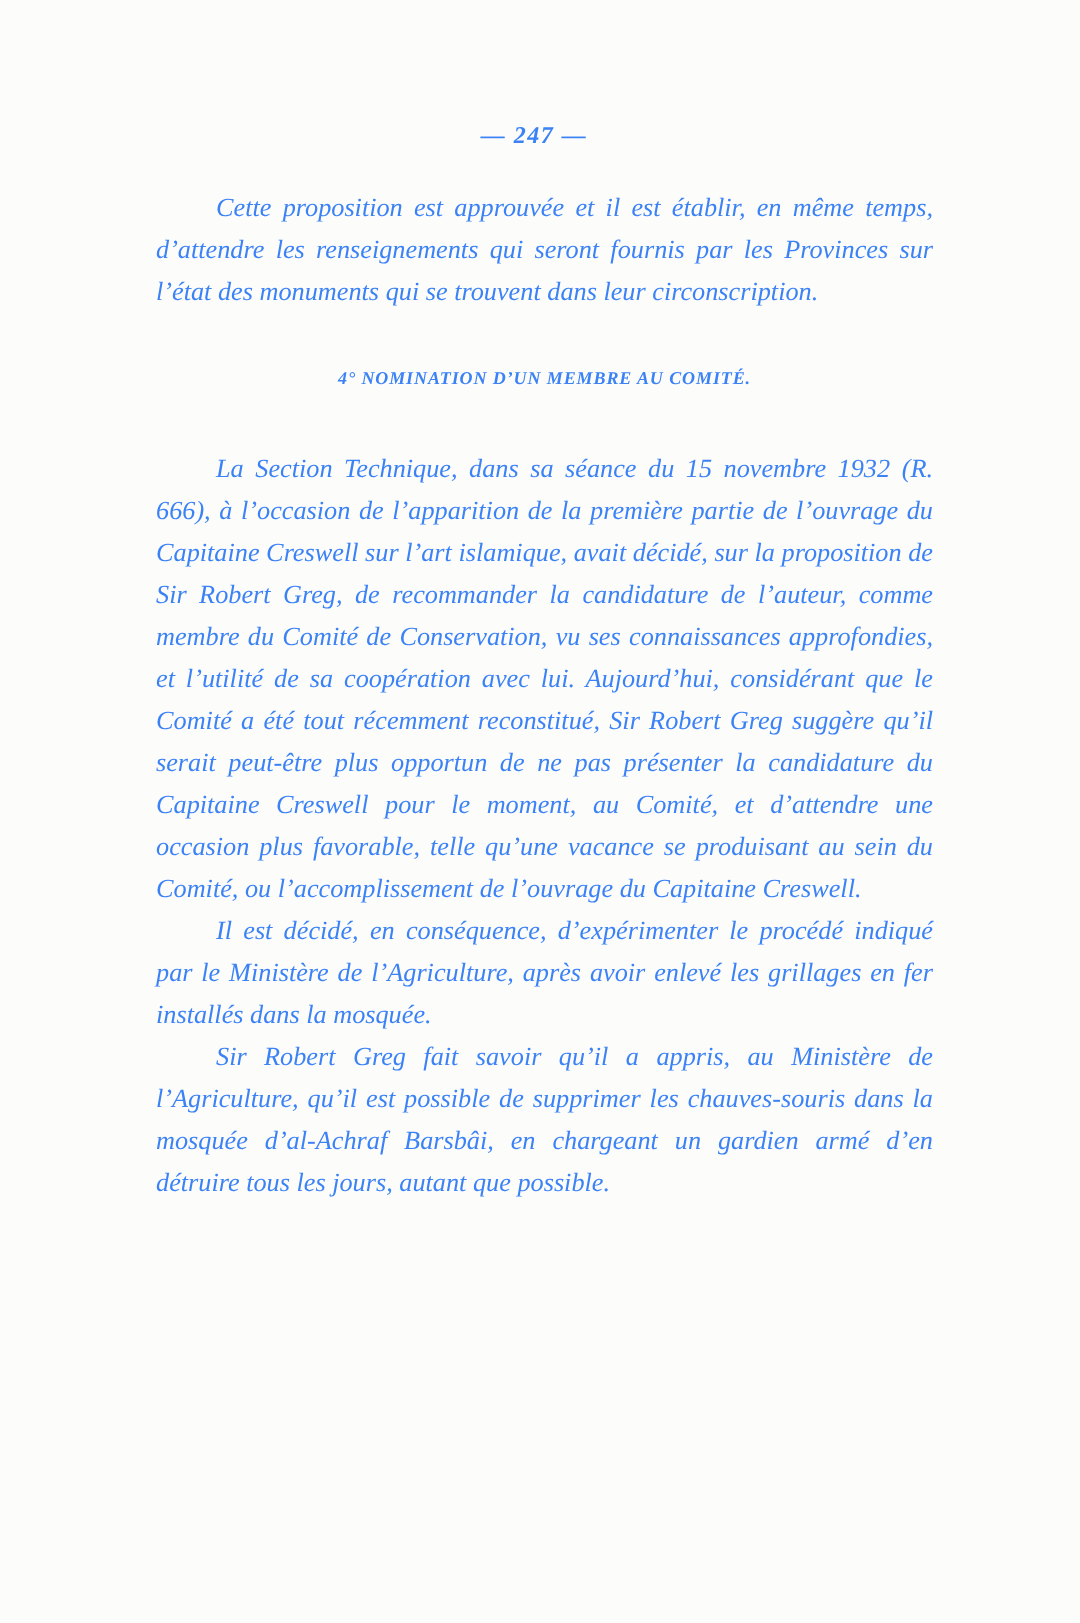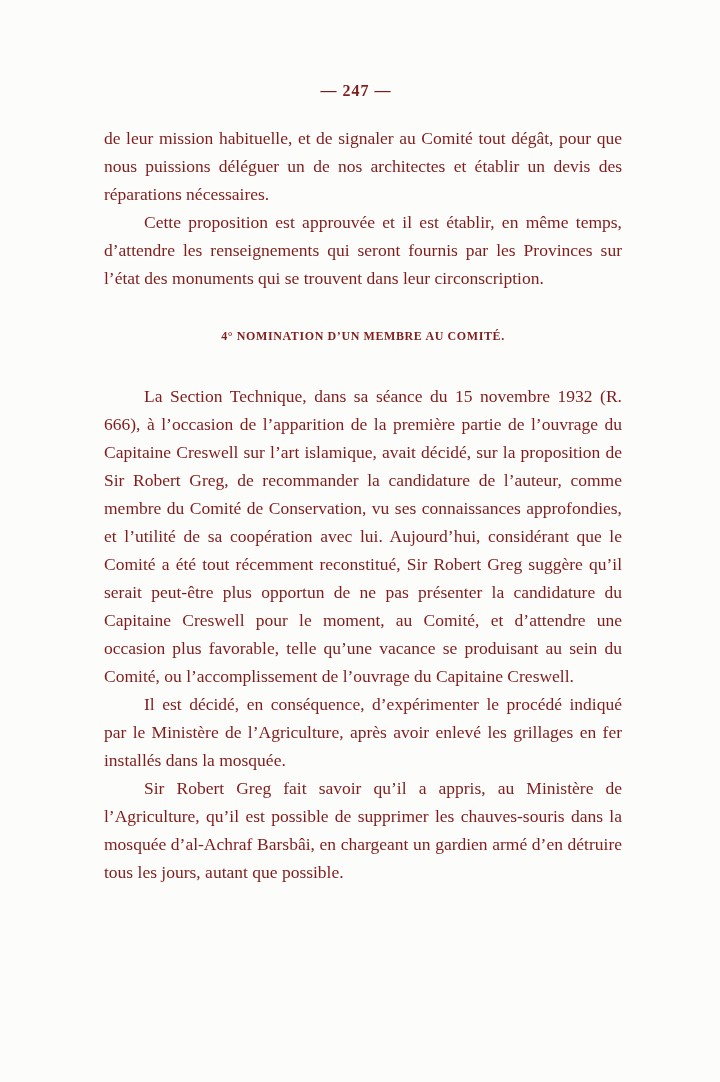--- a/index.html
+++ b/index.html
@@ -17,8 +17,9 @@
     width: 720px;
     height: 1082px;
     background: #fcfcfa;
-    color: #7f1d1d;
+    color: #3b82f6;
     overflow: hidden;
+    font-style: italic;
   }
   .page-number {
     position: absolute;

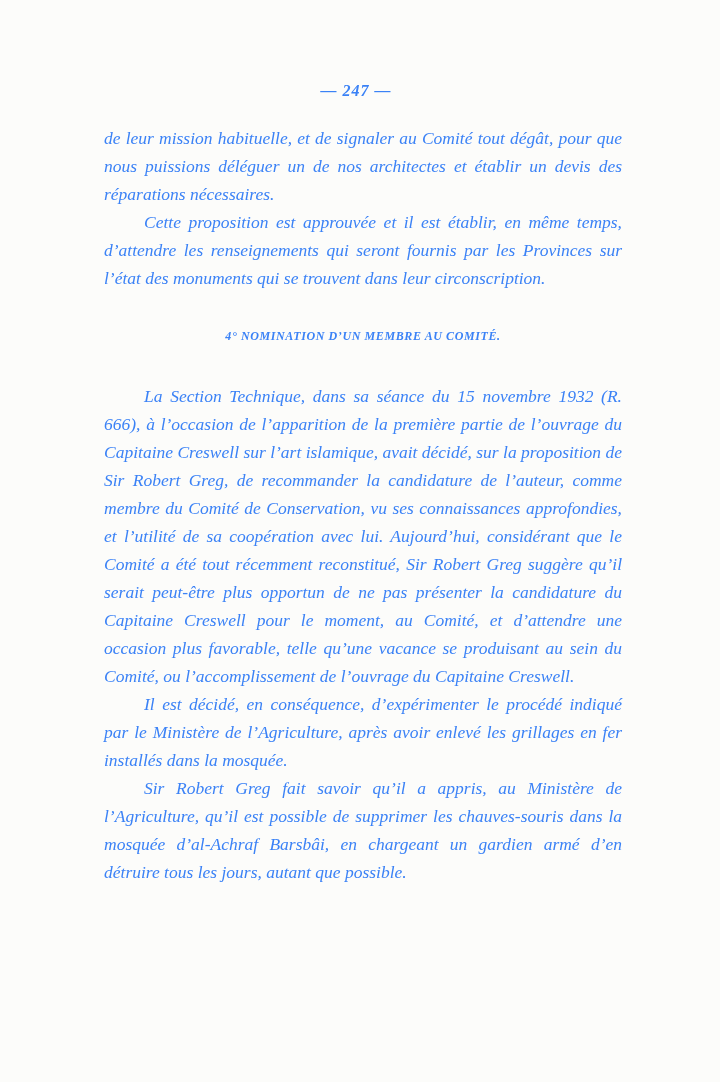--- a/index.html
+++ b/index.html
@@ -66,7 +66,6 @@
 
   <div class="body-text">
 
-    <p class="no-indent">de leur mission habituelle, et de signaler au Comité tout dégât, pour que nous puissions déléguer un de nos architectes et établir un devis des réparations nécessaires.</p>
 
     <p>Cette proposition est approuvée et il est établir, en même temps, d’attendre les renseignements qui seront fournis par les Provinces sur l’état des monuments qui se trouvent dans leur circonscription.</p>
 

